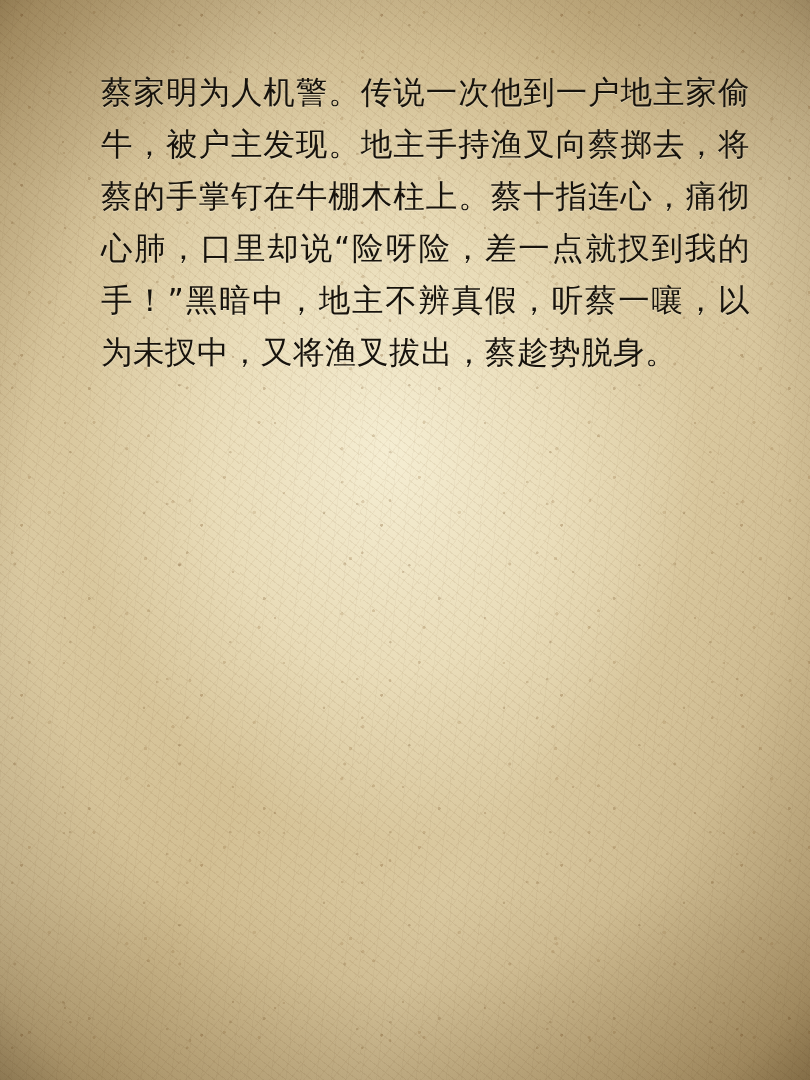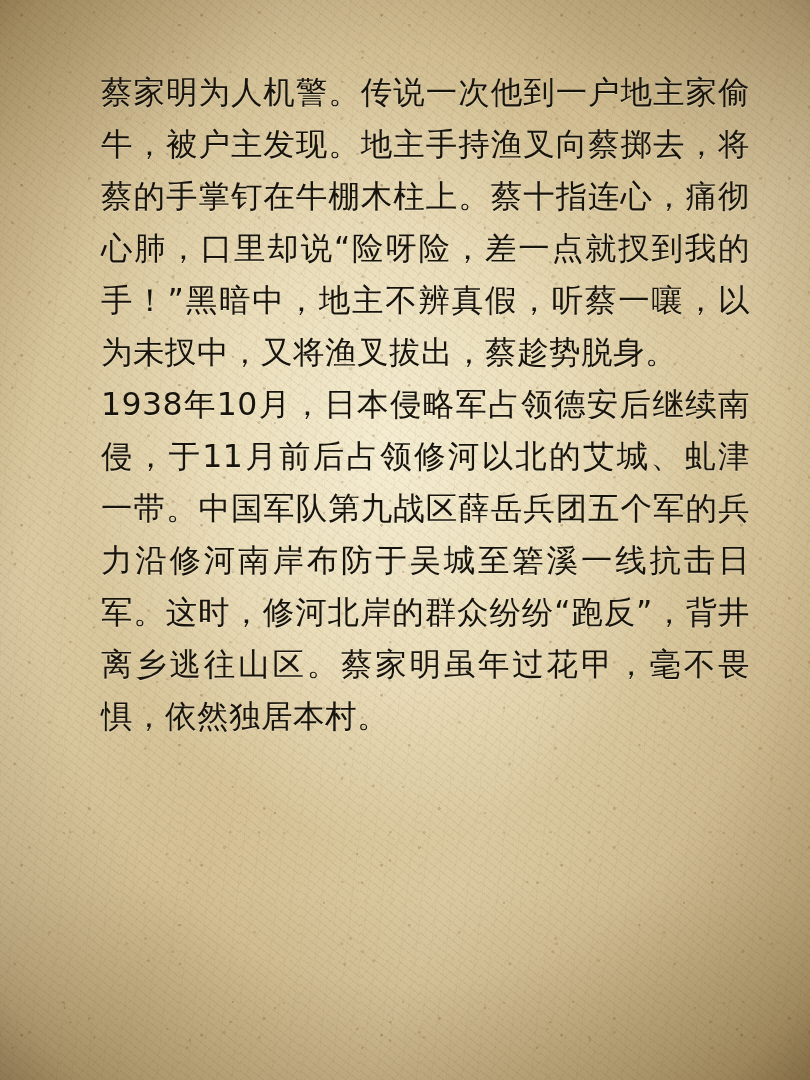--- a/index.html
+++ b/index.html
@@ -119,7 +119,6 @@
 
   <div id="content">
     <p class="para">蔡家明为人机警。传说一次他到一户地主家偷牛，被户主发现。地主手持渔叉向蔡掷去，将蔡的手掌钉在牛棚木柱上。蔡十指连心，痛彻心肺，口里却说“险呀险，差一点就扠到我的手！”黑暗中，地主不辨真假，听蔡一嚷，以为未扠中，又将渔叉拔出，蔡趁势脱身。</p>
-    <p class="para">1938年10月，日本侵略军占领德安后继续南侵，于11月前后占领修河以北的艾城、虬津一带。中国军队第九战区薛岳兵团五个军的兵力沿修河南岸布防于吴城至箬溪一线抗击日军。这时，修河北岸的群众纷纷“跑反”，背井离乡逃往山区。蔡家明虽年过花甲，毫不畏惧，依然独居本村。</p>
   </div>
 </div>
 

